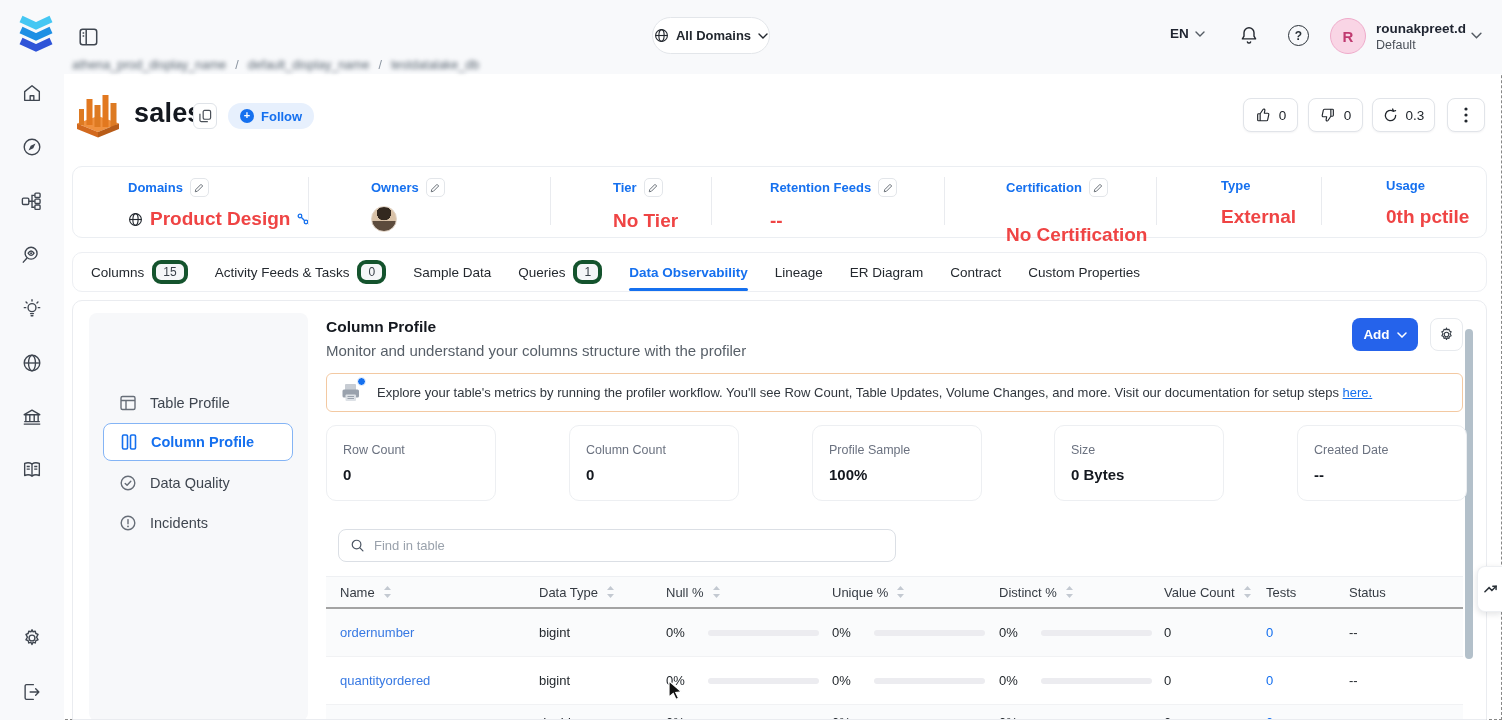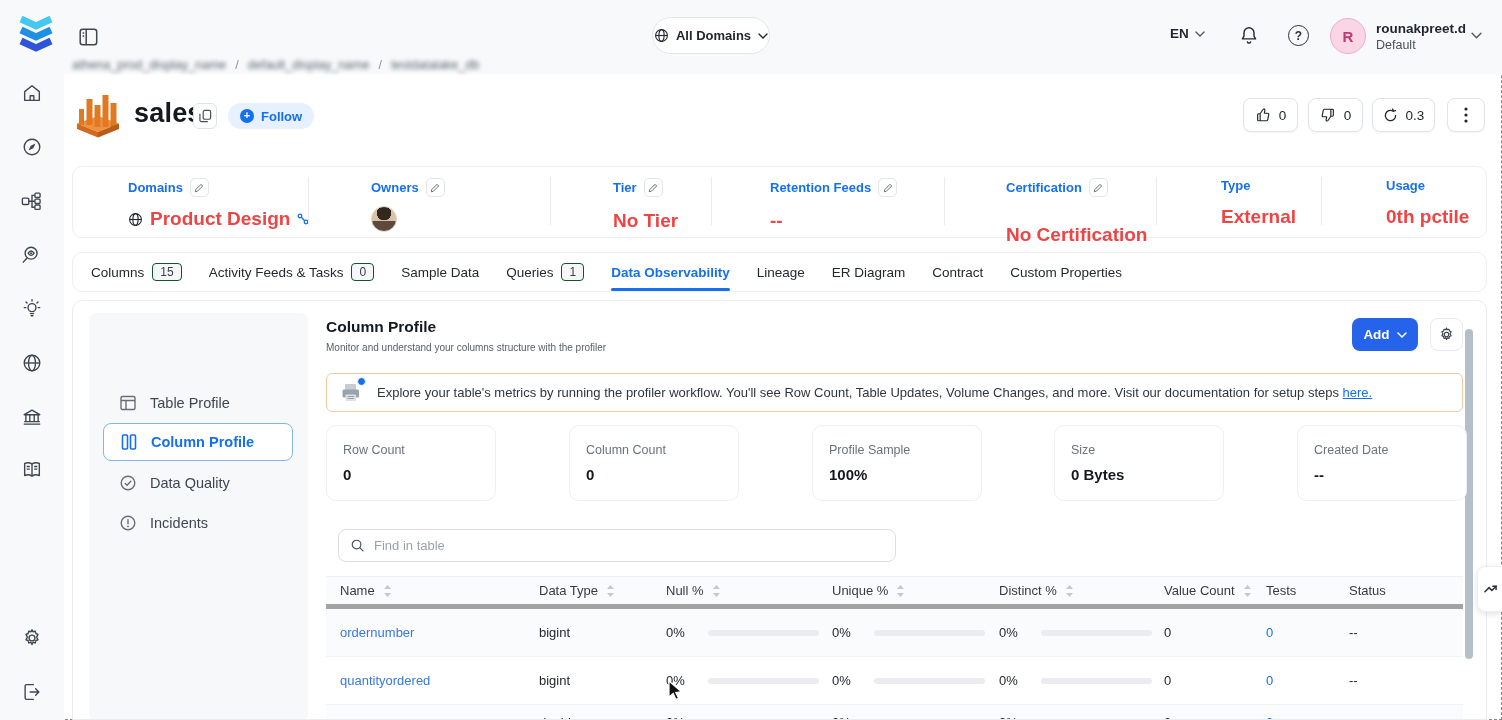--- a/index.html
+++ b/index.html
@@ -53,7 +53,7 @@
   
   .tabsbar{left:72px;top:252px;width:1415px;height:40px;background:#fff;border:1px solid #edeff3;border-radius:10px;display:flex;align-items:flex-start;gap:27px;padding:0 18px}
   .tab{position:relative;height:100%;display:flex;align-items:center;gap:8px;font-size:13.5px;color:#24292f;cursor:default}
-  .tab .badge{font-size:12px;color:#394049;background:#f5f6f8;border:1px solid #14532d;border-radius:4px;padding:1px 7px}
+  .tab .badge{font-size:12px;color:#394049;background:#f5f6f8;border:4px solid #14532d;border-radius:9px;padding:1px 7px}
   .tab.active{color:#1570ef;font-weight:700}
   .tab.active::after{content:"";position:absolute;left:0;right:0;bottom:0;height:3px;border-radius:2px;background:#1570ef}
 

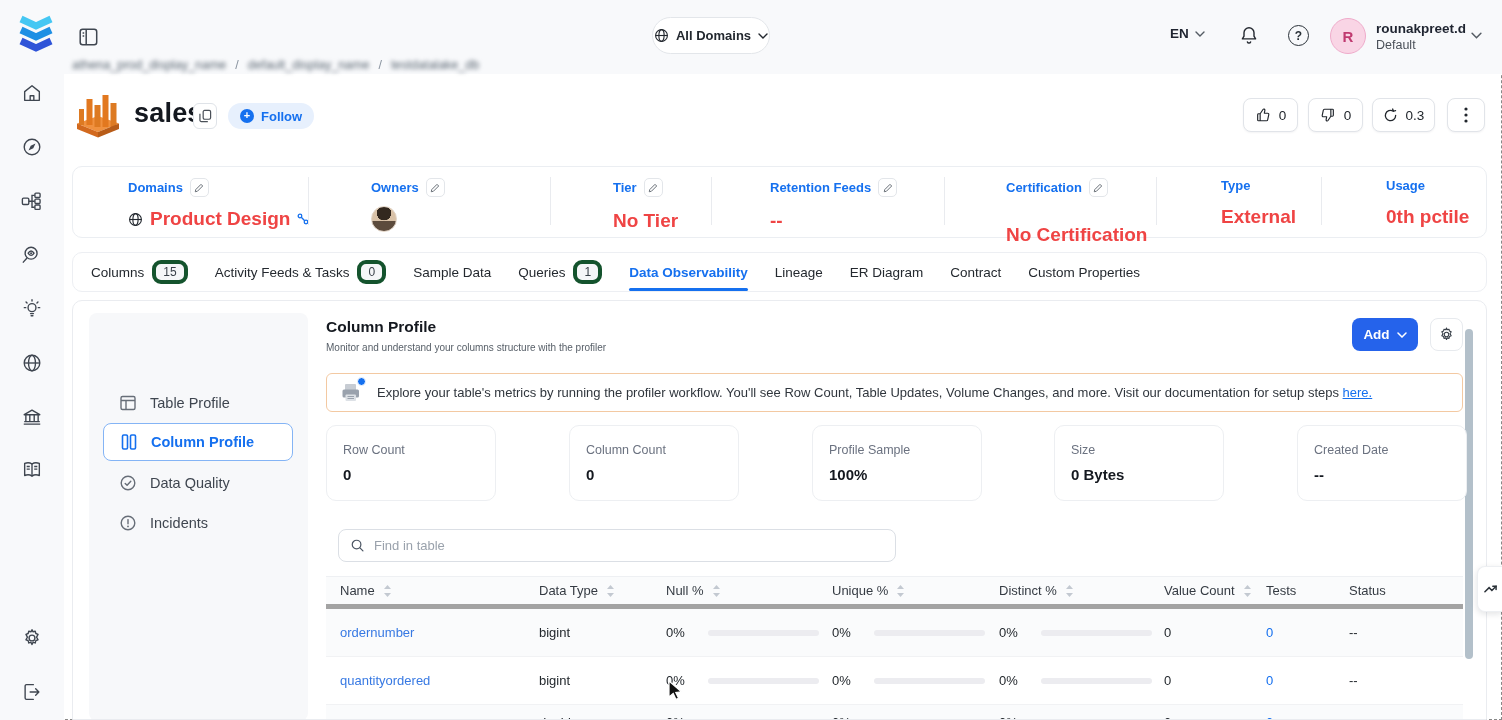--- a/index.html
+++ b/index.html
@@ -66,7 +66,7 @@
   .sn-active .ic{color:#1570ef}
 
   .h-title{font-size:15.5px;font-weight:700;color:#14181f}
-  .h-sub{font-size:10px;color:#575f68}
+  .h-sub{font-size:15px;color:#575f68}
   .add-btn{position:absolute;width:66px;height:33px;background:#2563eb;border-radius:8px;display:flex;align-items:center;justify-content:center;gap:7px;color:#fff;font-size:13.5px;font-weight:700}
   .gear-btn{position:absolute;width:33px;height:33px;background:#fff;border:1px solid #e7eaee;border-radius:8px;display:flex;align-items:center;justify-content:center;color:#394049}
   .scrollthumb{position:absolute;width:8px;border-radius:4px;background:#b3c0ca}

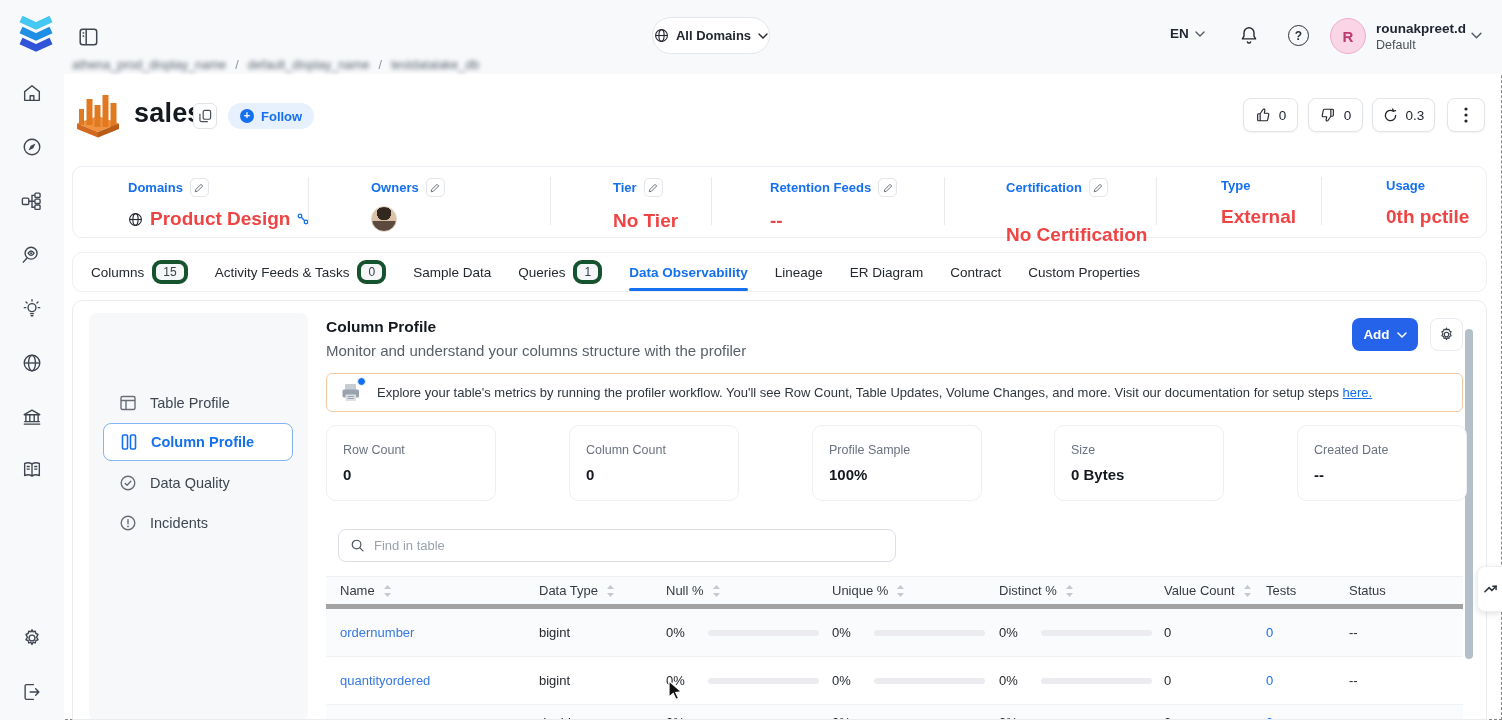--- a/index.html
+++ b/index.html
@@ -85,7 +85,7 @@
 
   
   .tbl{position:absolute;left:253px;top:275px;width:1137px}
-  .t-head{display:flex;align-items:center;height:33px;background:#fafbfc;border-top:1px solid #eef0f3;border-bottom:5px solid #a3a3a3}
+  .t-head{display:flex;align-items:center;height:33px;background:#fafbfc;border-top:1px solid #eef0f3;border-bottom:2px solid #a3a3a3}
   .th{display:flex;align-items:center;gap:8px;font-size:13px;color:#353b43;font-weight:400}
   .t-row{display:flex;align-items:center;height:48px;border-bottom:1px solid #f1f2f4}
   .td{font-size:13px;color:#24292e;display:flex;align-items:center}

